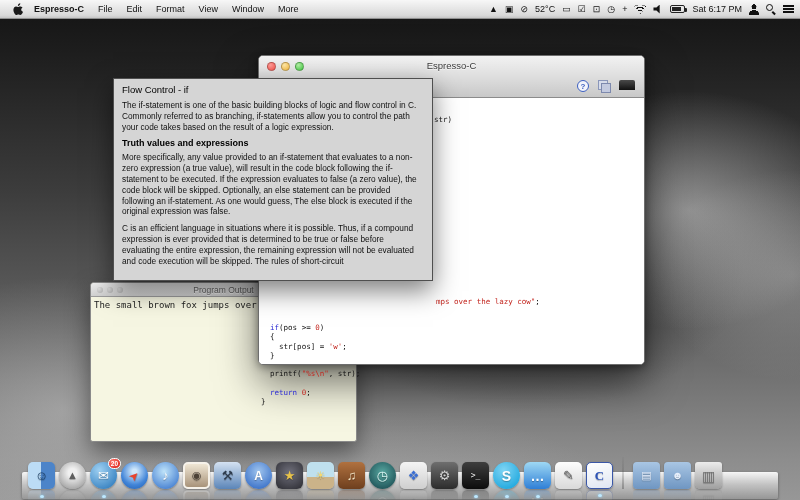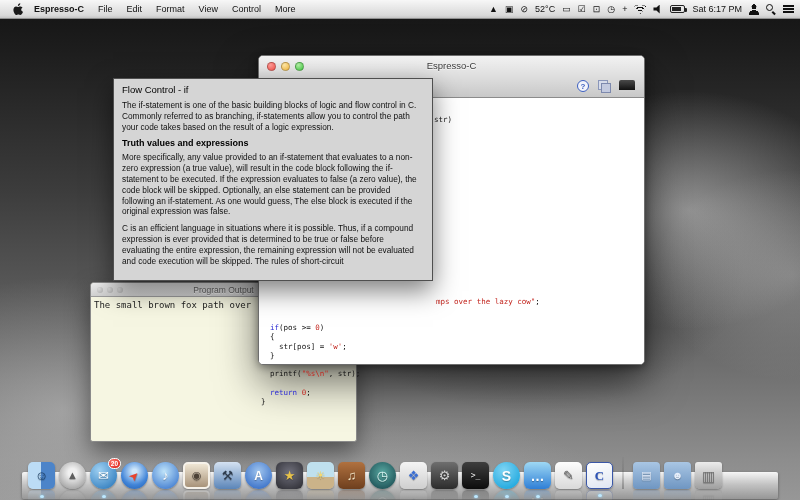--- a/index.html
+++ b/index.html
@@ -156,7 +156,7 @@
         <span class="menu-item">Edit</span>
         <span class="menu-item">Format</span>
         <span class="menu-item">View</span>
-        <span class="menu-item">Control</span>
+        <span class="menu-item">Window</span>
         <span class="menu-item">More</span>
       </span>
   </div>

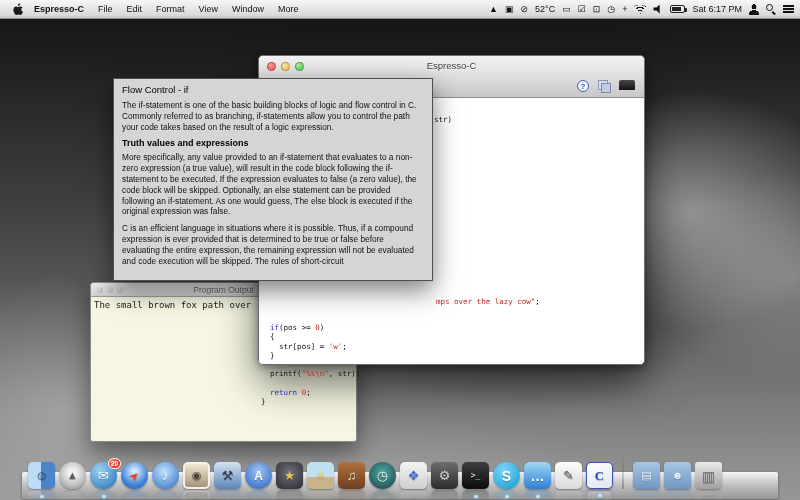--- a/index.html
+++ b/index.html
@@ -189,7 +189,7 @@
     </div>
     <div class="output-title">Program Output</div>
   </div>
-  <div class="output-body"><div>The small brown fox path over</div></div>
+  <div class="output-body"><div>The small brown fox jumps over</div></div>
 </div>
 
 <div class="editor-win">

